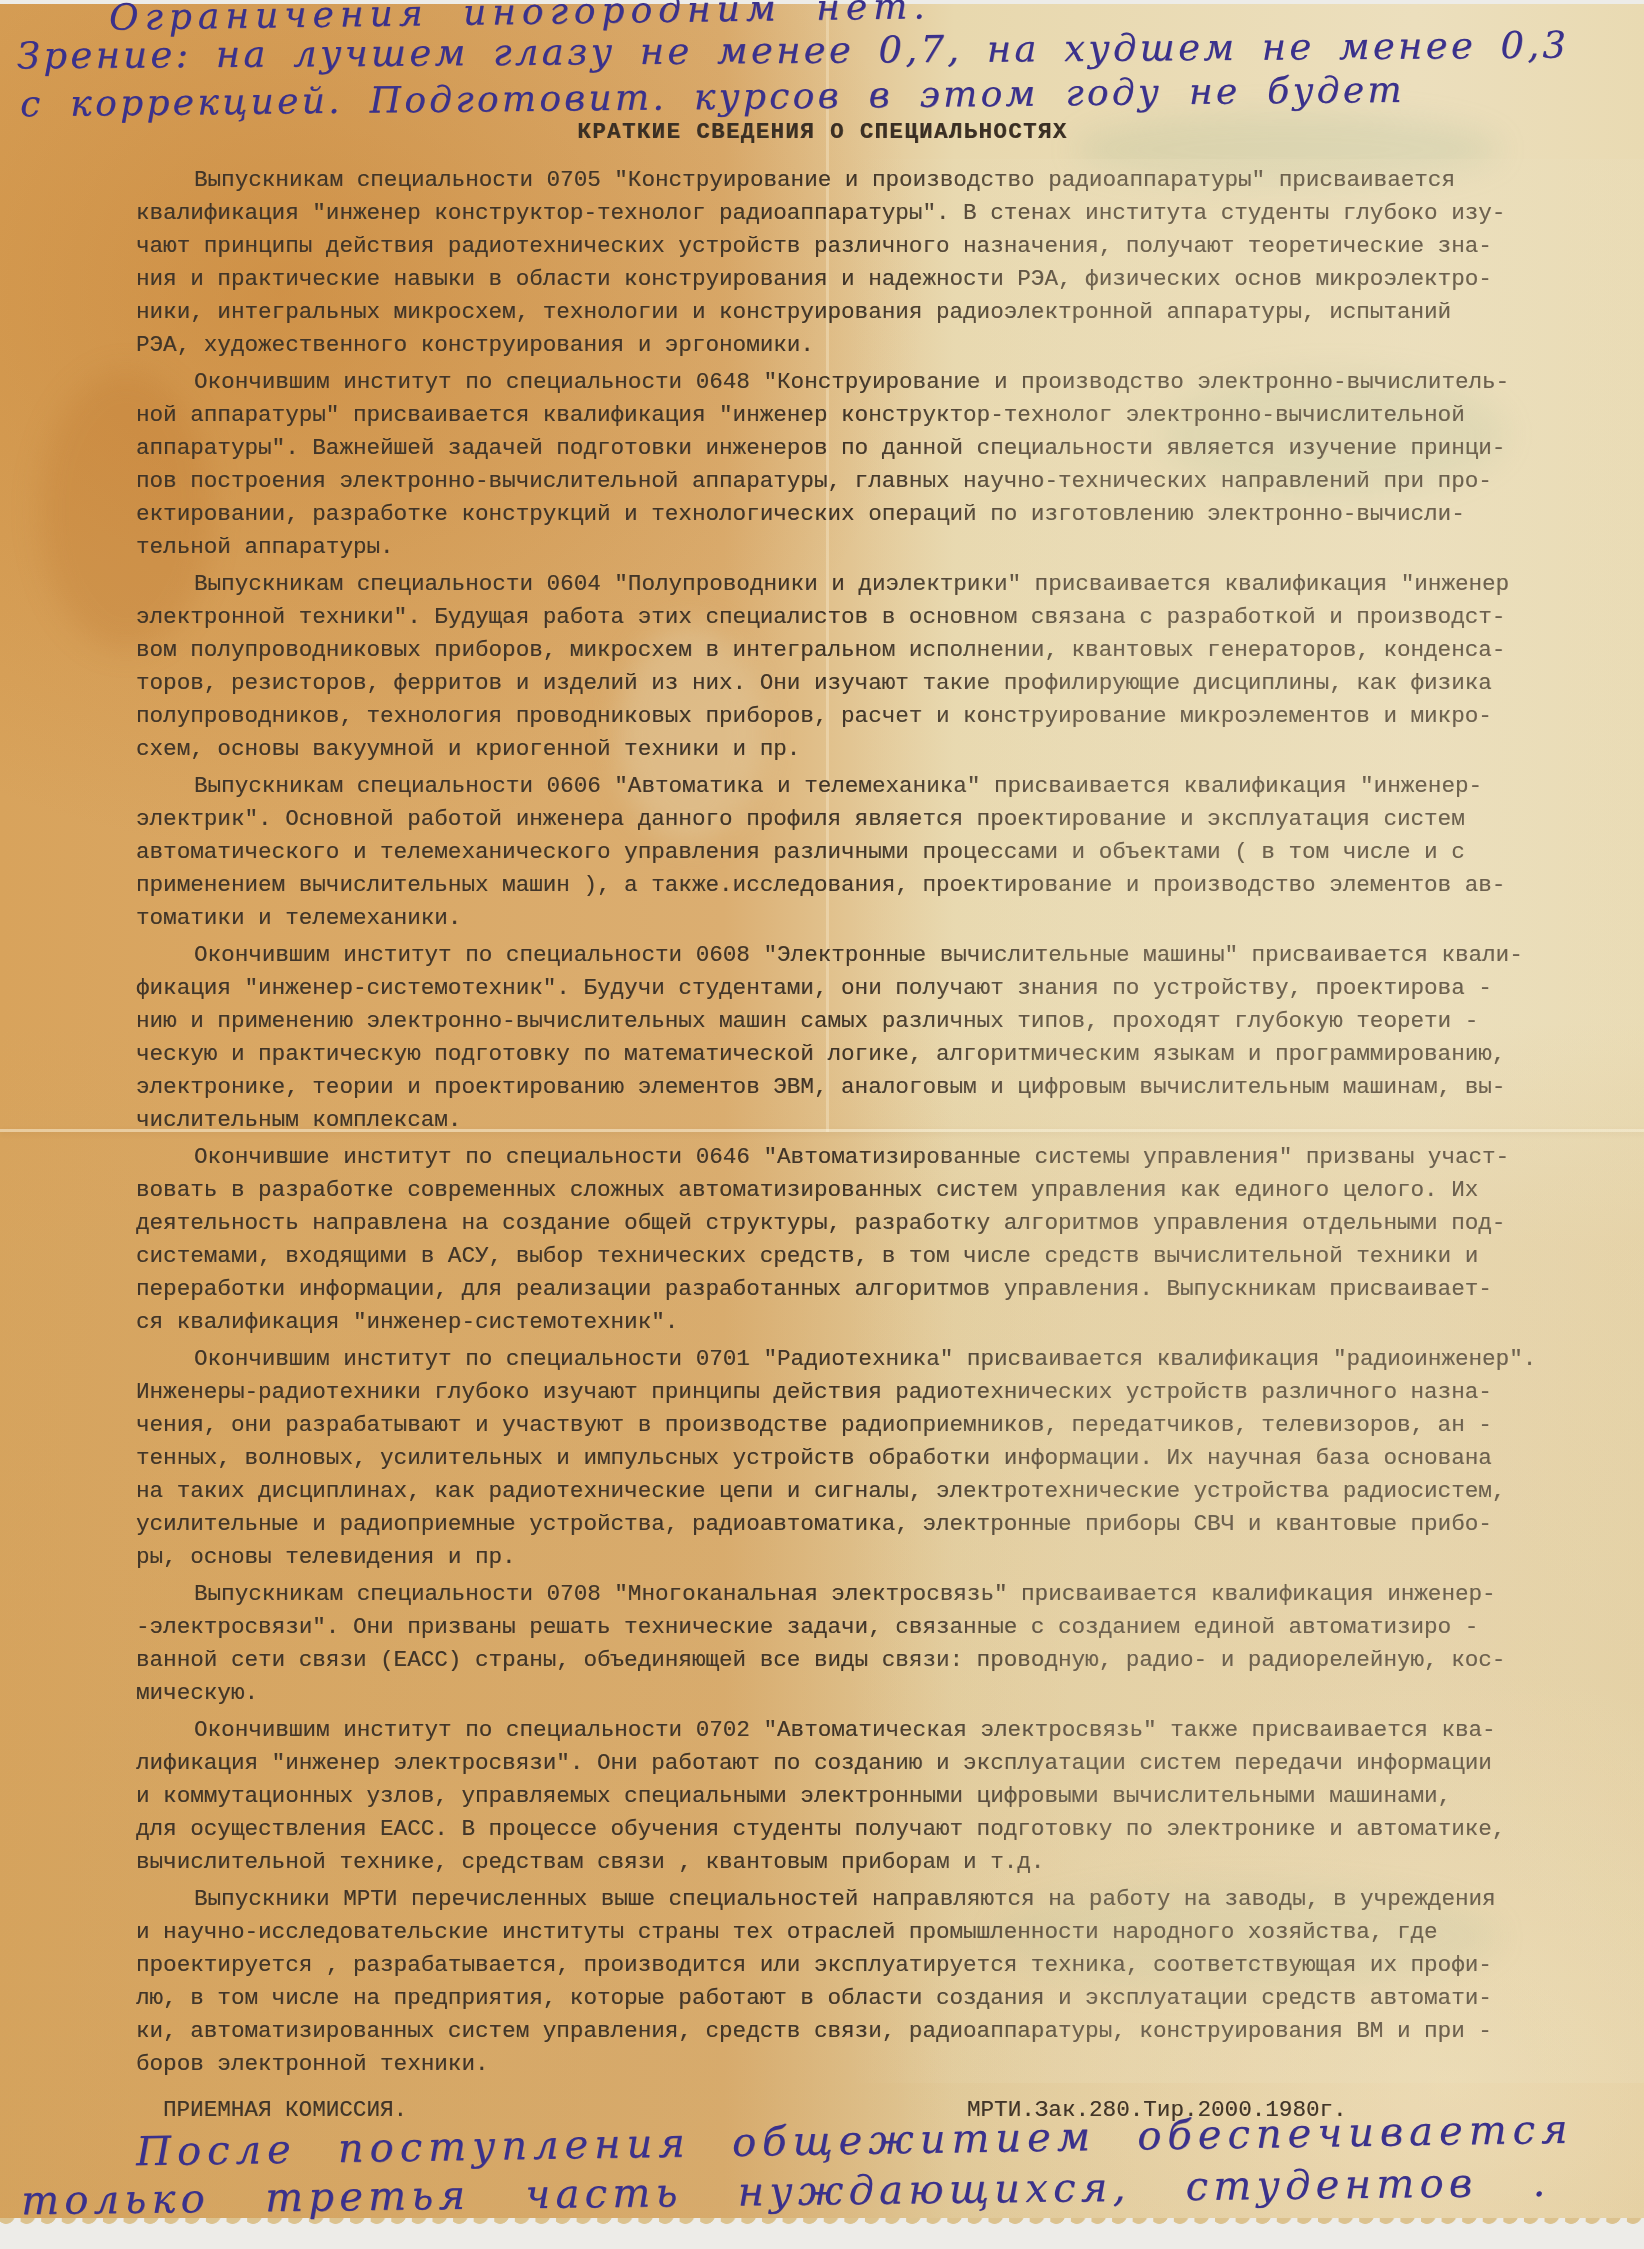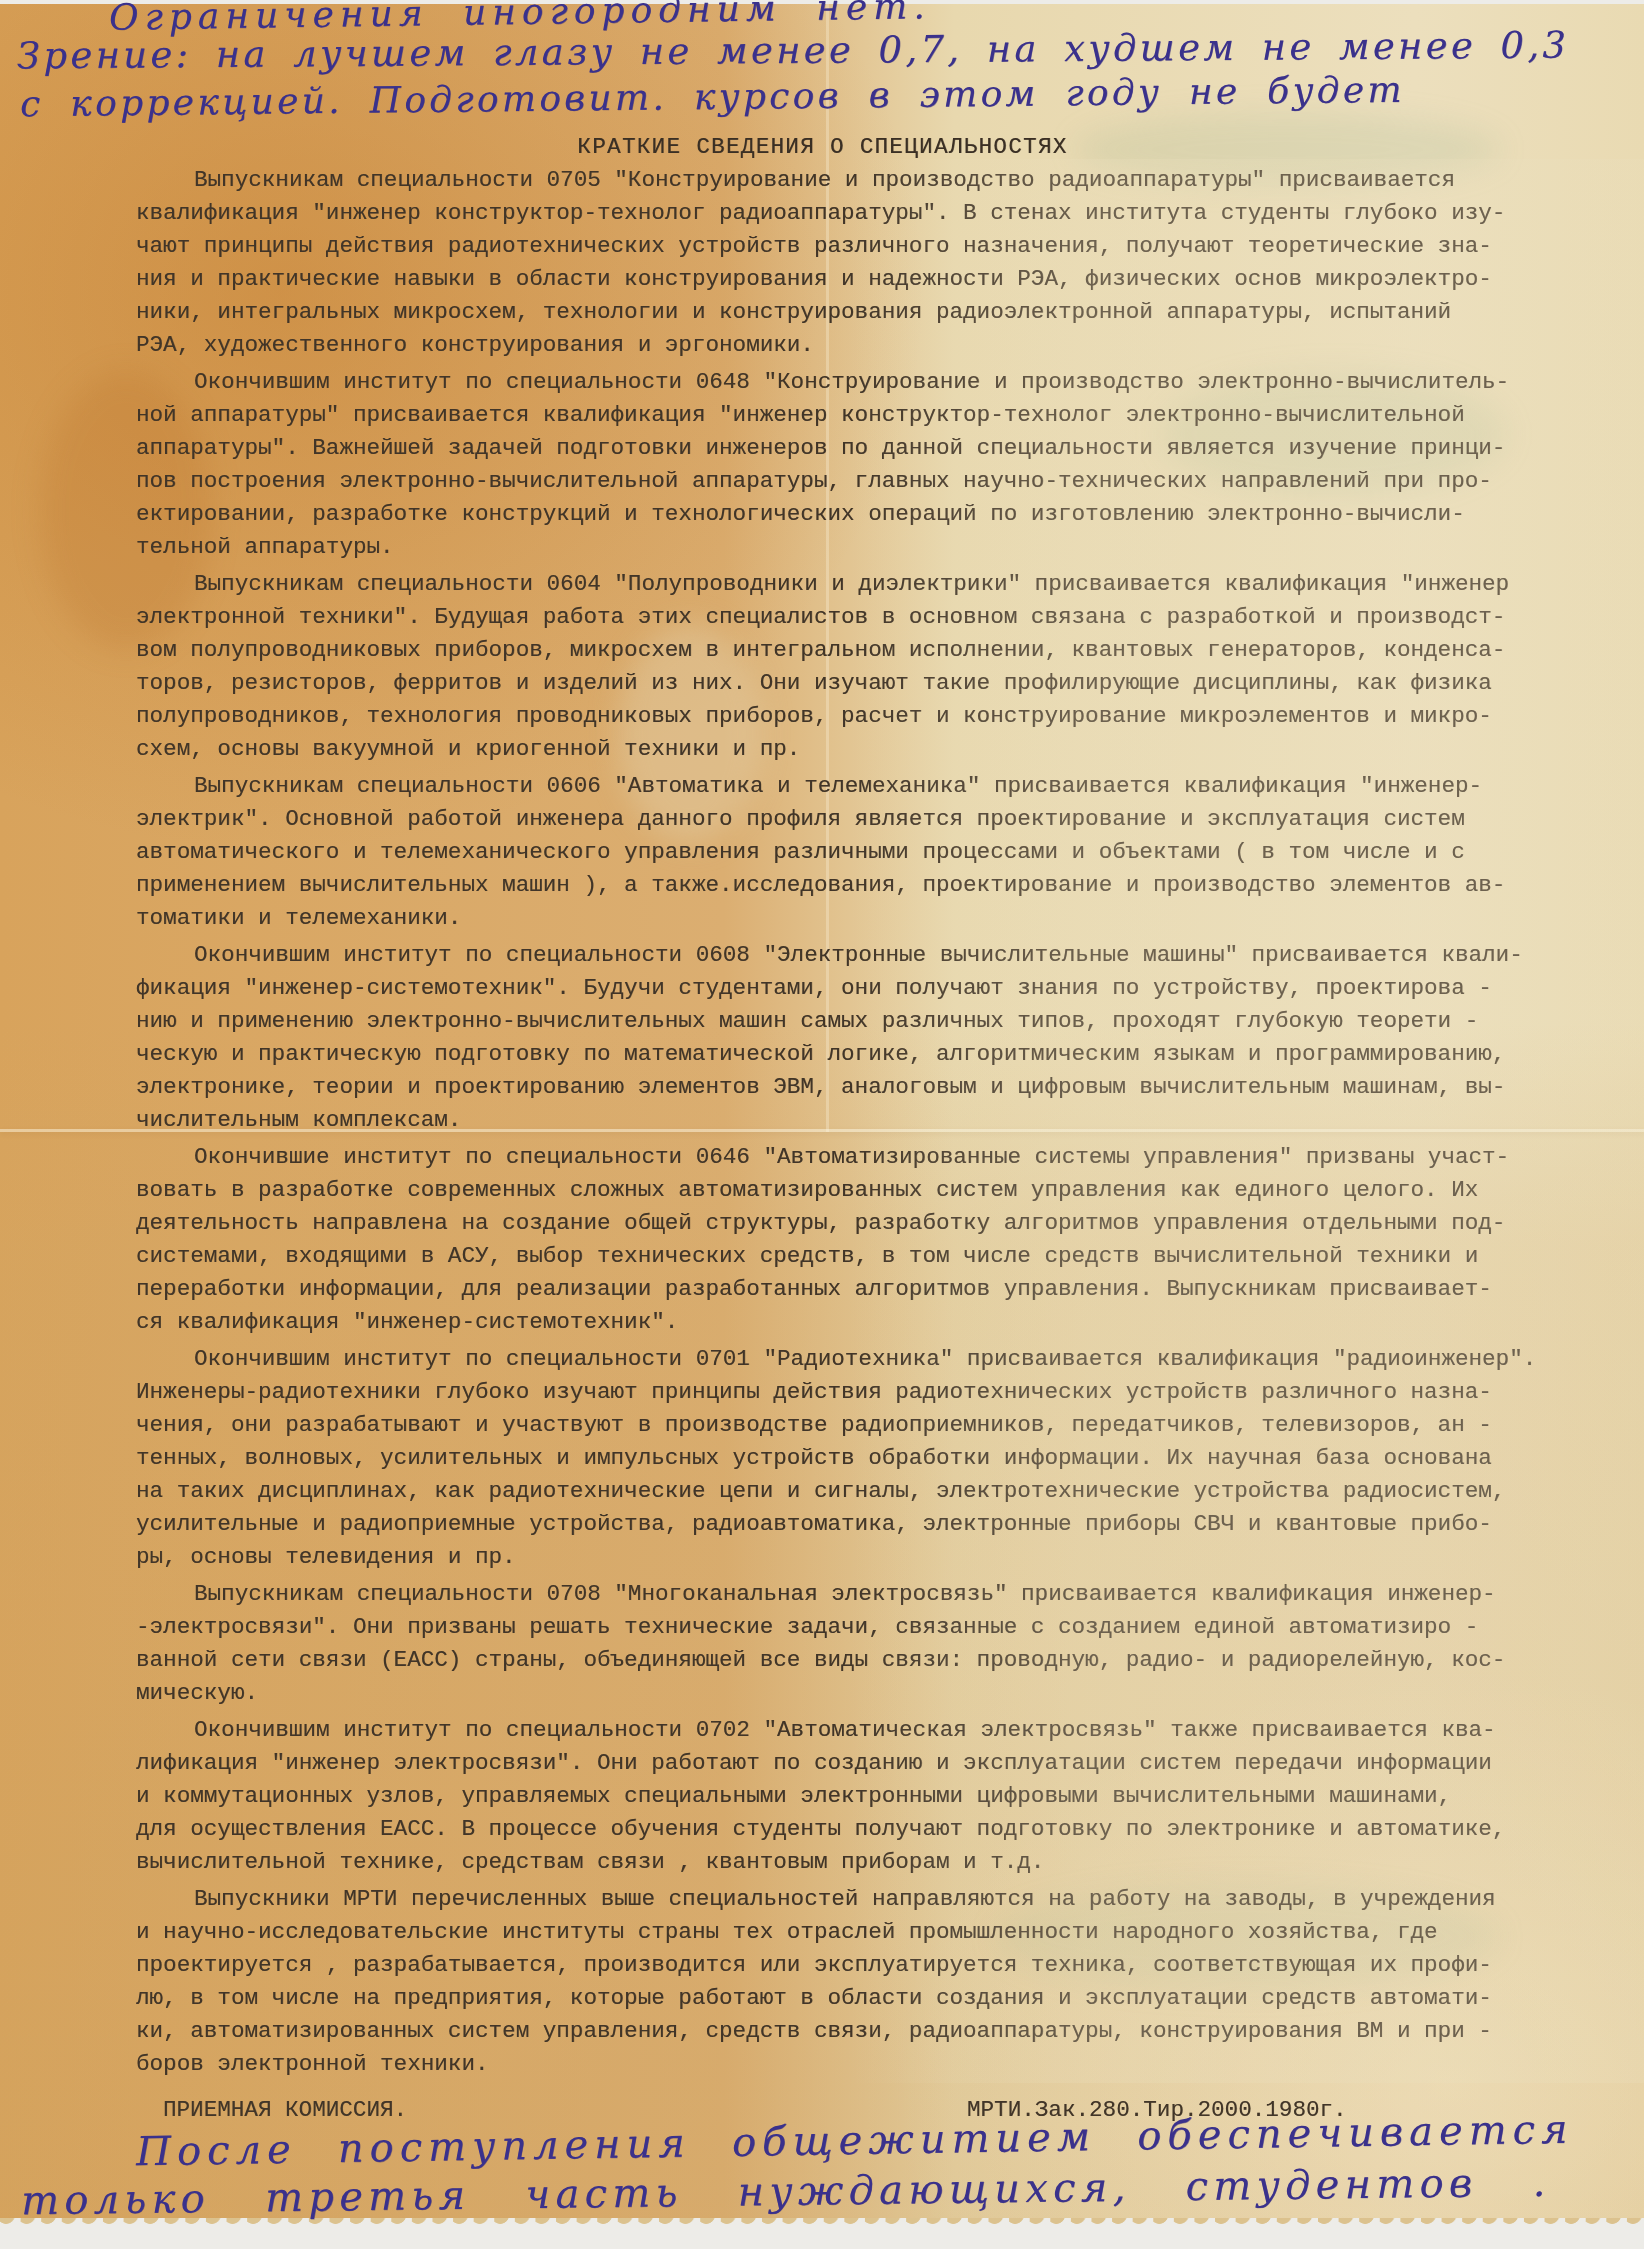--- a/index.html
+++ b/index.html
@@ -46,9 +46,8 @@
   
   .title{
     position:absolute;left:0;top:119px;width:1645px;text-align:center;z-index:3;
-    font-size:22.6px;font-weight:400;letter-spacing:1.3px;color:#3a2f24;
+    font-size:22.6px;font-weight:700;letter-spacing:1.3px;color:#3a2f24;
     text-shadow:0.5px 0.3px 0 rgba(58,47,36,0.55);
-    margin-top:15px;
   }
   .typed-body{
     position:absolute;left:136px;top:164px;width:1426px;z-index:3;

